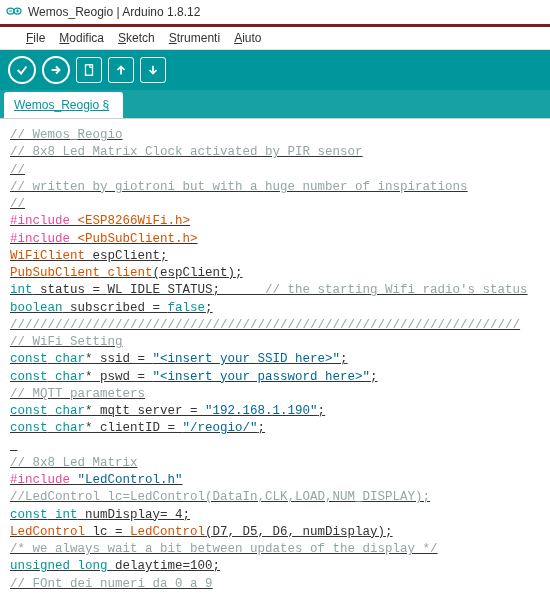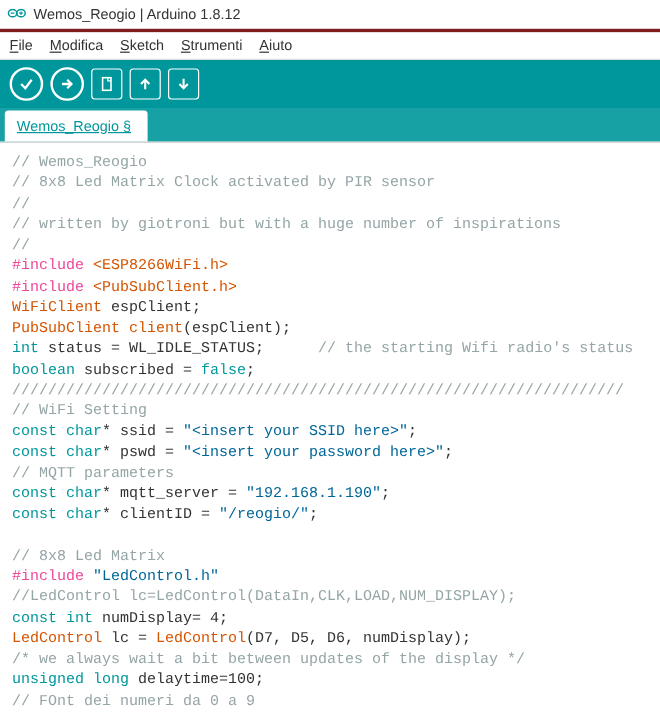--- a/index.html
+++ b/index.html
@@ -7,7 +7,7 @@
   .titlebar { display: flex; align-items: center; padding: 4px 6px; background: #fff; border-bottom: 3px solid #7f1d1d; gap: 6px; }
   .titlebar .icon { width: 16px; height: 16px; }
   .titlebar .title { font-size: 12px; color: #333; }
-  .menubar { display: flex; align-items: center; padding: 2px 2px; gap: 2px; background: #fff; border-bottom: 1px solid #ddd; }
+  .menubar { display: flex; align-items: center; padding: 2px 20px; gap: 2px; background: #fff; border-bottom: 1px solid #ddd; }
   .menu-item { padding: 2px 6px; cursor: pointer; color: #333; font-size: 12px; }
   .menu-item .ul { text-decoration: underline; }
   .toolbar { display: flex; align-items: center; padding: 6px 8px; background: #00979C; gap: 6px; }

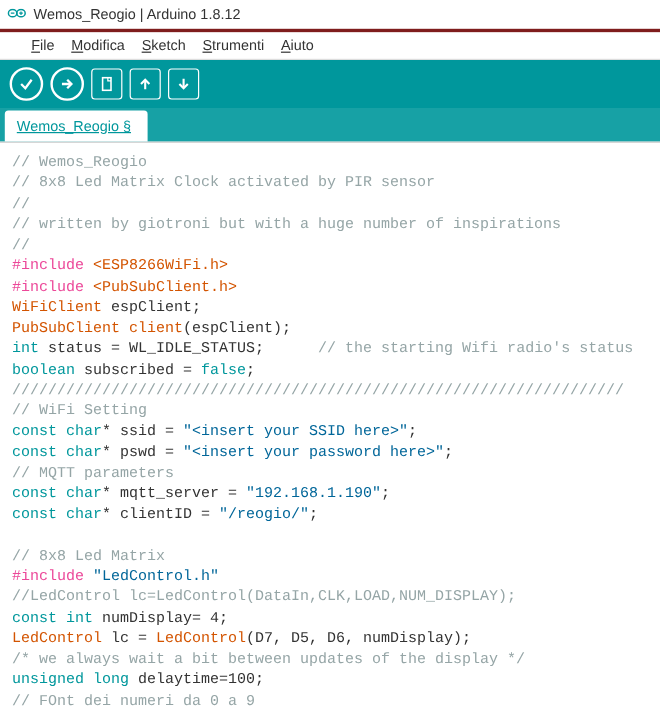--- a/index.html
+++ b/index.html
@@ -17,7 +17,7 @@
   .tab-area { background: #17A1A5; padding: 2px 0 0 4px; display: flex; }
   .tab { background: #fff; padding: 6px 14px 6px 10px; font-size: 12px; color: #00979C; border-top-left-radius: 3px; border-top-right-radius: 3px; cursor: pointer; font-weight: 500; text-decoration: underline;}
   .editor { background: #fff; padding: 8px 10px; overflow: auto; height: calc(600px - 124px); border-top: 1px solid #ccc;}
-  .code-line { font-family: "Consolas","Courier New",monospace; font-size: 12.5px; white-space: pre; line-height: 1.38; color: #333; }
+  .code-line { font-family: "Consolas","Courier New",monospace; font-size: 12.5px; white-space: pre; line-height: 1.38; color: #333; text-decoration: underline; }
   .c-comment { color: #95a5a6; }
   .c-preproc { color: #ec4899; }
   .c-lib     { color: #D35400; }

